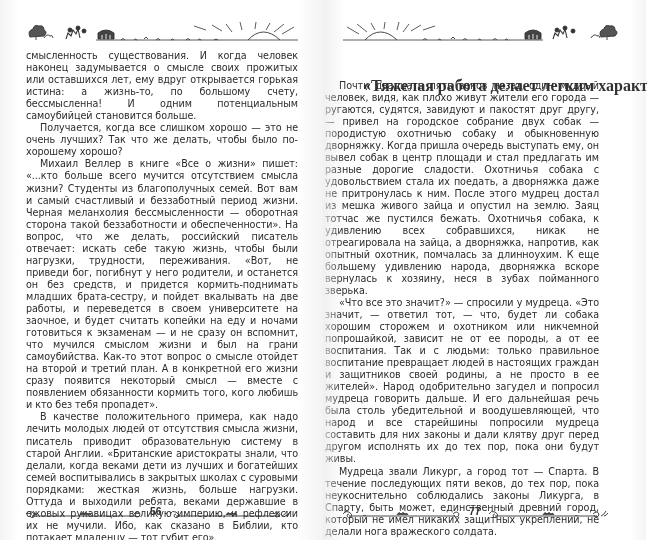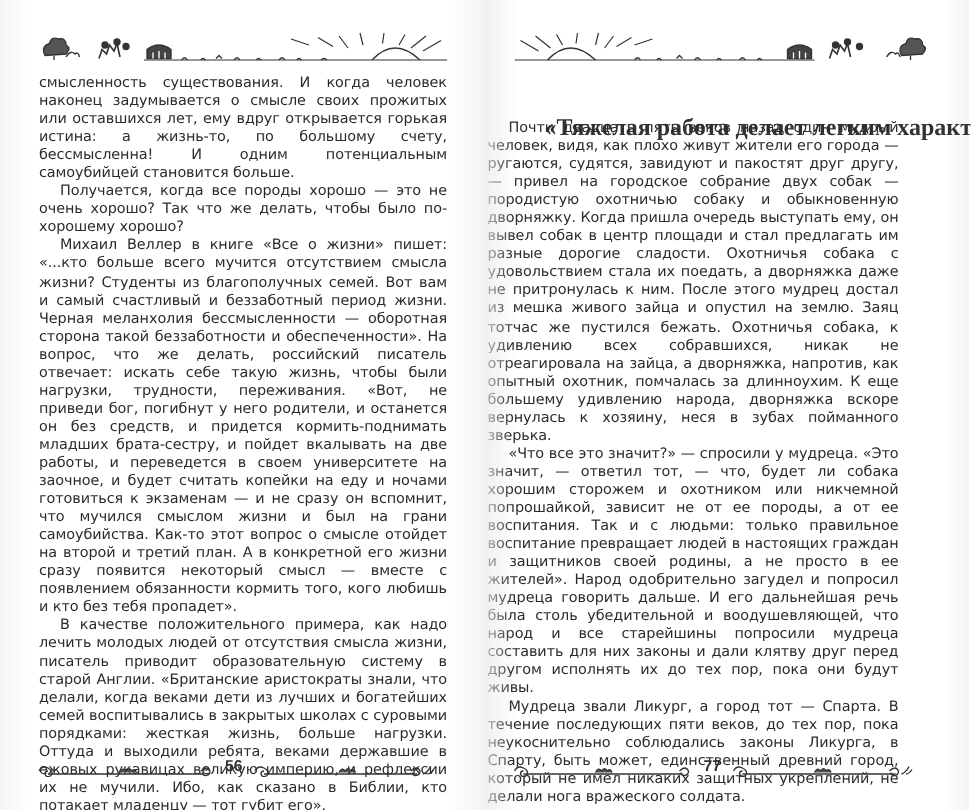--- a/index.html
+++ b/index.html
@@ -73,7 +73,7 @@
 
     <div class="text-block">
       <p>смысленность существования. И когда человек наконец задумывается о смысле своих прожитых или оставшихся лет, ему вдруг открывается горькая истина: а жизнь-то, по большому счету, бессмысленна! И одним потенциальным самоубийцей становится больше.</p>
-      <p class="indent">Получается, когда все породы хорошо — это не очень хорошо? Так что же делать, чтобы было по-хорошему хорошо?</p>
+      <p class="indent">Получается, когда все слишком хорошо — это не очень лучших? Так что же делать, чтобы было по-хорошему хорошо?</p>
       <p class="indent">Михаил Веллер в книге «Все о жизни» пишет: «...кто больше всего мучится отсутствием смысла жизни? Студенты из благополучных семей. Вот вам и самый счастливый и беззаботный период жизни. Черная меланхолия бессмысленности — оборотная сторона такой беззаботности и обеспеченности». На вопрос, что же делать, российский писатель отвечает: искать себе такую жизнь, чтобы были нагрузки, трудности, переживания. «Вот, не приведи бог, погибнут у него родители, и останется он без средств, и придется кормить-поднимать младших брата-сестру, и пойдет вкалывать на две работы, и переведется в своем университете на заочное, и будет считать копейки на еду и ночами готовиться к экзаменам — и не сразу он вспомнит, что мучился смыслом жизни и был на грани самоубийства. Как-то этот вопрос о смысле отойдет на второй и третий план. А в конкретной его жизни сразу появится некоторый смысл — вместе с появлением обязанности кормить того, кого любишь и кто без тебя пропадет».</p>
       <p class="indent">В качестве положительного примера, как надо лечить молодых людей от отсутствия смысла жизни, писатель приводит образовательную систему в старой Англии. «Британские аристократы знали, что делали, когда веками дети из лучших и богатейших семей воспитывались в закрытых школах с суровыми порядками: жесткая жизнь, больше нагрузки. Оттуда и выходили ребята, веками державшие в ежовых рукавицах великую империю, и рефлексии их не мучили. Ибо, как сказано в Библии, кто потакает младенцу — тот губит его».</p>
     </div>

